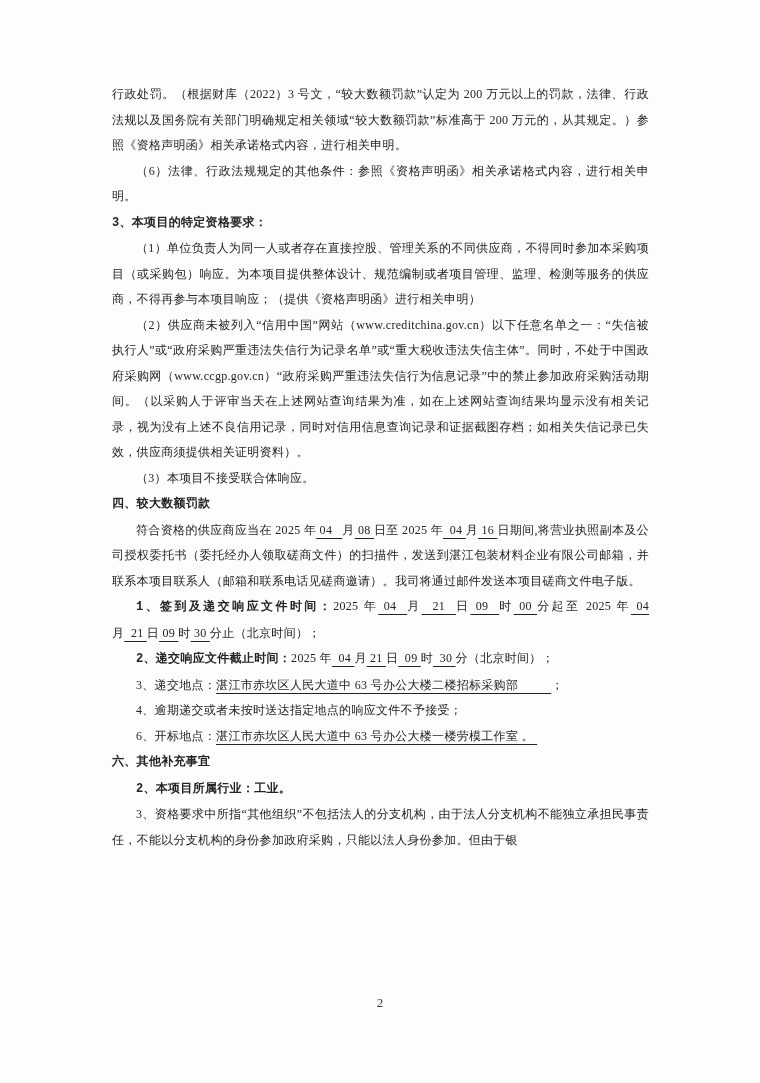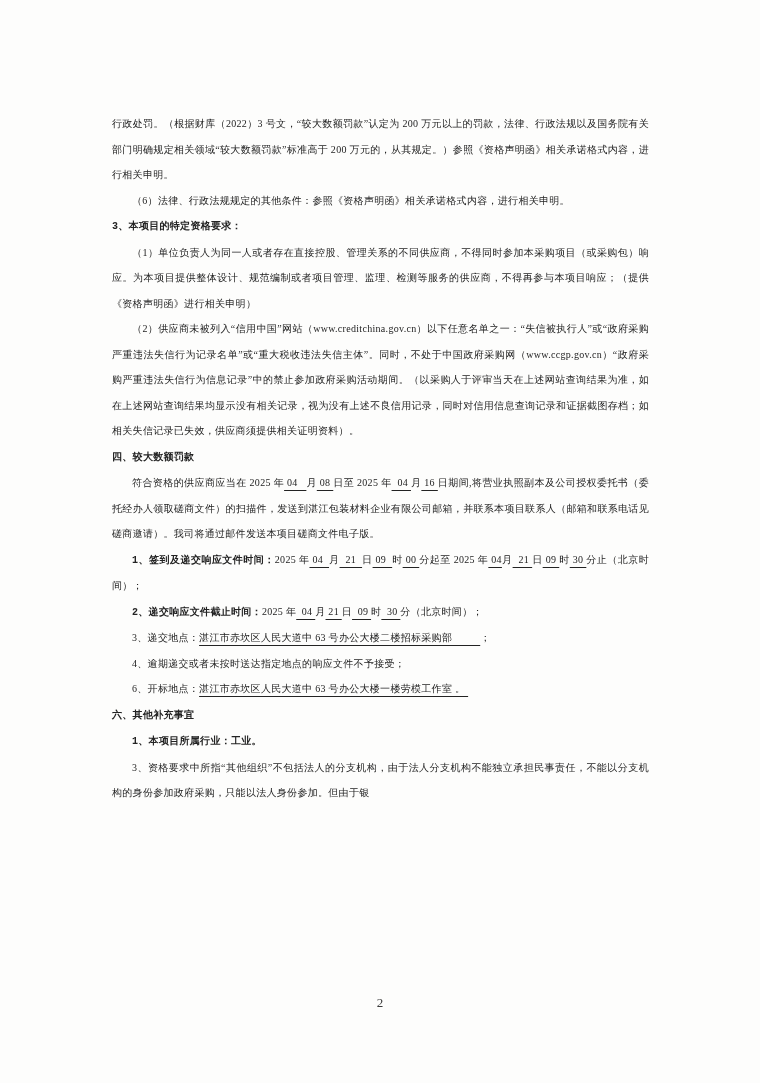--- a/index.html
+++ b/index.html
@@ -22,11 +22,10 @@
     left: 112px;
     top: 82px;
     width: 537px;
-    font-size: 10px;
+    font-size: 12px;
     line-height: 25.5px;
     letter-spacing: 0.3px;
     text-align: justify;
-    margin-top: 29px;
   }
   p.para {
     margin: 0;

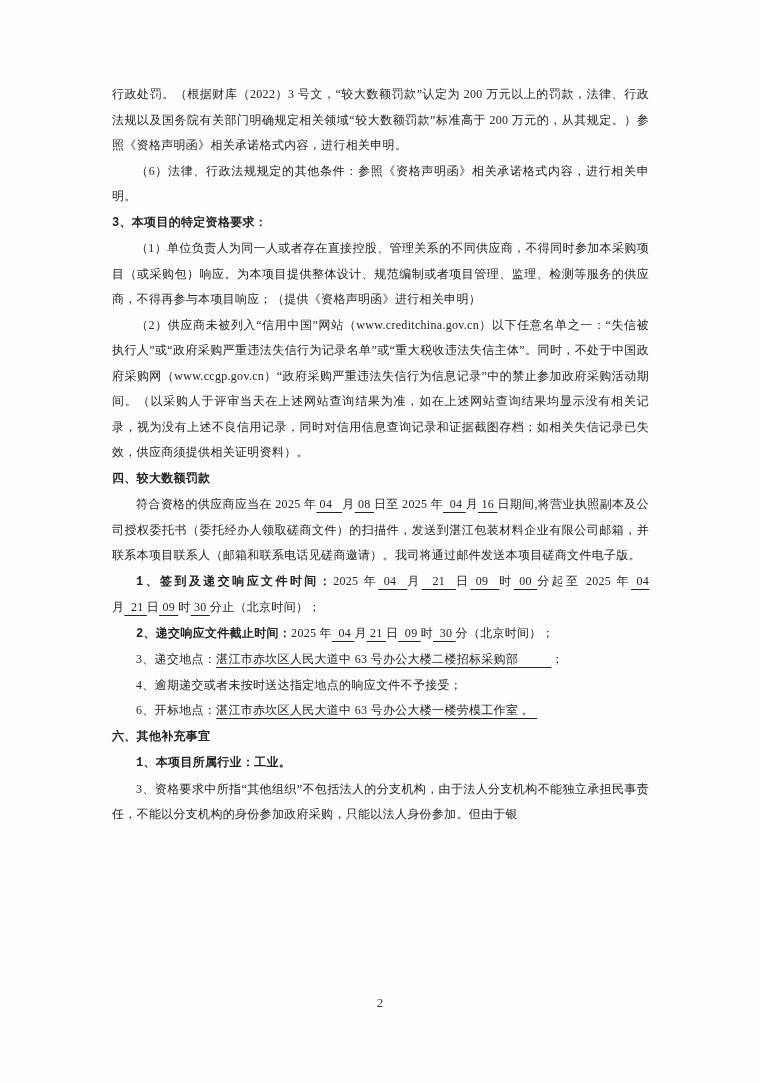--- a/index.html
+++ b/index.html
@@ -59,6 +59,7 @@
       <p class="para"><span class="bold">3、本项目的特定资格要求：</span></p>
       <p class="para indent"><span>（1）单位负责人为同一人或者存在直接控股、管理关系的不同供应商，不得同时参加本采购项目（或采购包）响应。为本项目提供整体设计、规范编制或者项目管理、监理、检测等服务的供应商，不得再参与本项目响应；（提供《资格声明函》进行相关申明）</span></p>
       <p class="para indent"><span>（2）供应商未被列入“信用中国”网站（www.creditchina.gov.cn）以下任意名单之一：“失信被执行人”或“政府采购严重违法失信行为记录名单”或“重大税收违法失信主体”。同时，不处于中国政府采购网（www.ccgp.gov.cn）“政府采购严重违法失信行为信息记录”中的禁止参加政府采购活动期间。（以采购人于评审当天在上述网站查询结果为准，如在上述网站查询结果均显示没有相关记录，视为没有上述不良信用记录，同时对信用信息查询记录和证据截图存档；如相关失信记录已失效，供应商须提供相关证明资料）。</span></p>
+      <p class="para indent"><span>（3）本项目不接受联合体响应。</span></p>
       <p class="para"><span class="bold">四、较大数额罚款</span></p>
       <p class="para indent"><span>符合资格的供应商应当在 2025 年</span><span class="underline">&nbsp;04&nbsp;&nbsp;&nbsp;</span><span>月</span><span class="underline">&nbsp;08&nbsp;</span><span>日至 2025 年</span><span class="underline">&nbsp;&nbsp;04&nbsp;</span><span>月</span><span class="underline">&nbsp;16&nbsp;</span><span>日期间,将营业执照副本及公司授权委托书（委托经办人领取磋商文件）的扫描件，发送到湛江包装材料企业有限公司邮箱，并联系本项目联系人（邮箱和联系电话见磋商邀请）。我司将通过邮件发送本项目磋商文件电子版。</span></p>
       <p class="para indent"><span class="bold">1、签到及递交响应文件时间：</span><span>2025 年</span><span class="underline">&nbsp;04&nbsp;&nbsp;</span><span>月</span><span class="underline">&nbsp;&nbsp;21&nbsp;&nbsp;</span><span>日</span><span class="underline">&nbsp;09&nbsp;&nbsp;</span><span>时</span><span class="underline">&nbsp;00&nbsp;</span><span>分起至 2025 年</span><span class="underline">&nbsp;04</span><span>月</span><span class="underline">&nbsp;&nbsp;21&nbsp;</span><span>日</span><span class="underline">&nbsp;09&nbsp;</span><span>时</span><span class="underline">&nbsp;30&nbsp;</span><span>分止（北京时间）；</span></p>

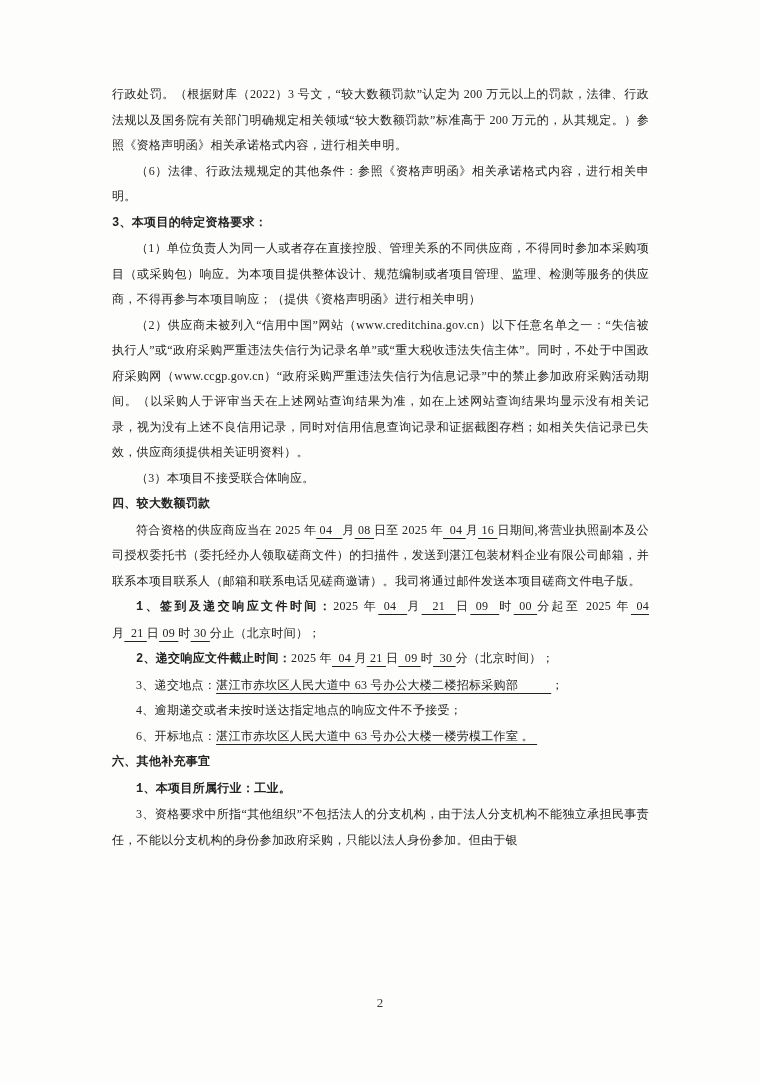--- a/index.html
+++ b/index.html
@@ -68,7 +68,7 @@
       <p class="para indent"><span>4、逾期递交或者未按时送达指定地点的响应文件不予接受；</span></p>
       <p class="para indent"><span>6、开标地点：</span><span class="underline">湛江市赤坎区人民大道中 63 号办公大楼一楼劳模工作室&nbsp;。&nbsp;</span></p>
       <p class="para"><span class="bold">六、其他补充事宜</span></p>
-      <p class="para indent"><span class="bold">1、本项目所属行业：工业。</span></p>
+      <p class="para indent"><span class="bold">2、本项目所属行业：工业。</span></p>
       <p class="para indent"><span>3、资格要求中所指“其他组织”不包括法人的分支机构，由于法人分支机构不能独立承担民事责任，不能以分支机构的身份参加政府采购，只能以法人身份参加。但由于银</span></p>
     </div>
   <div class="page-number">2</div>

